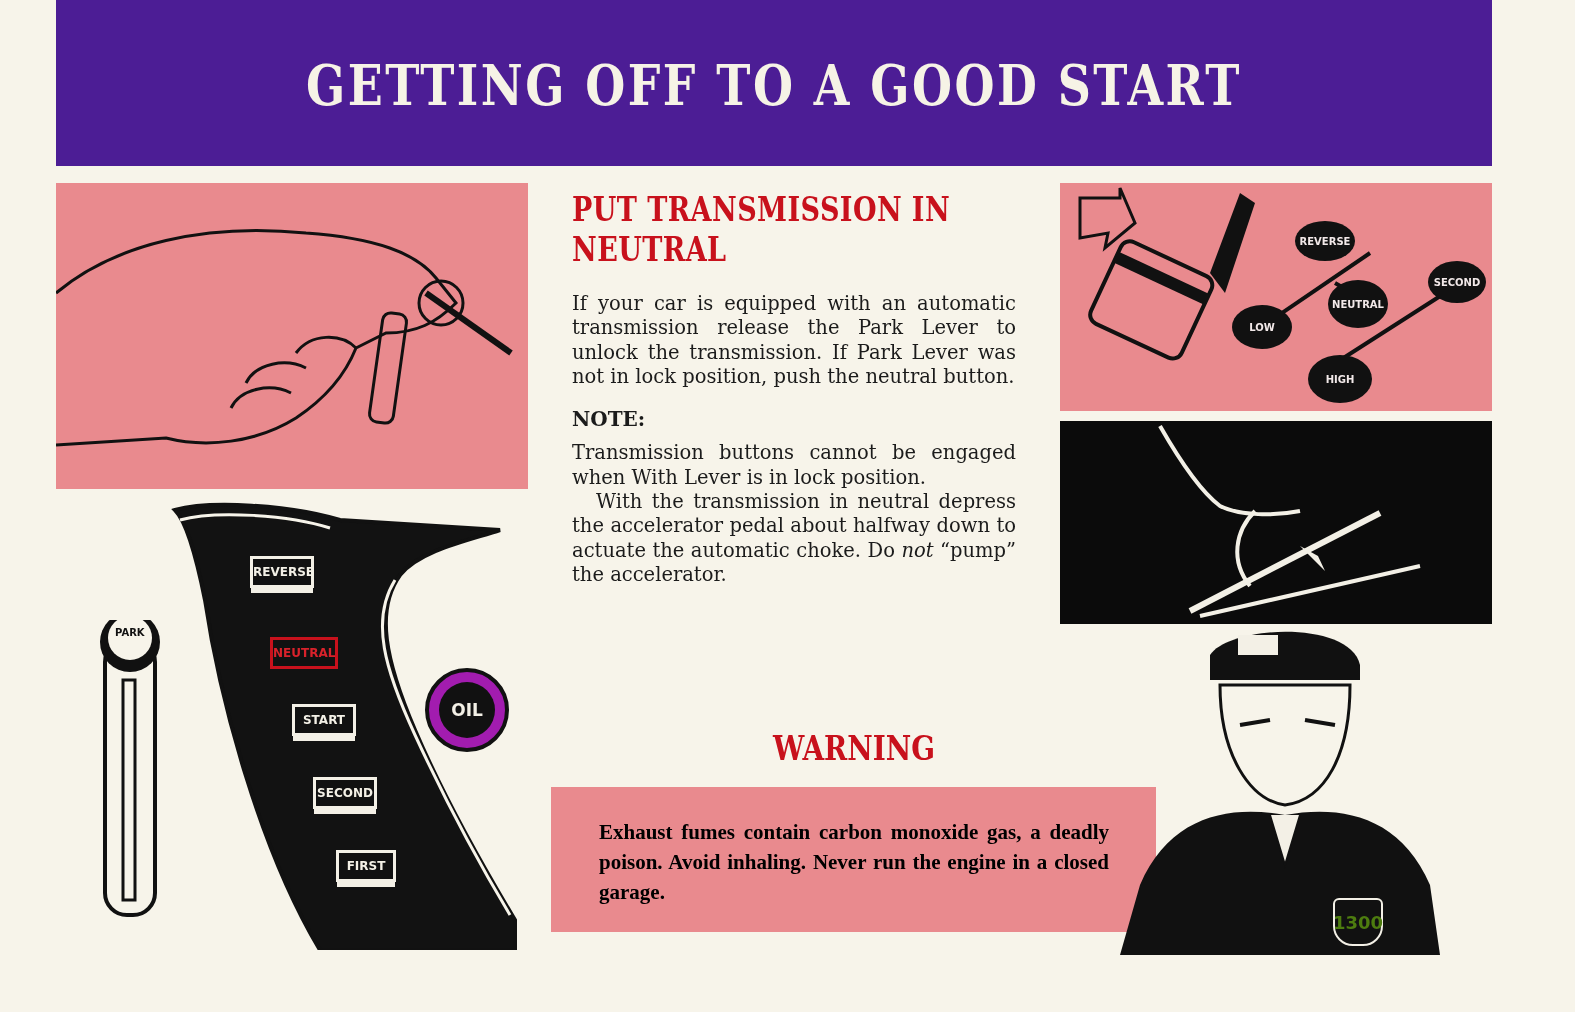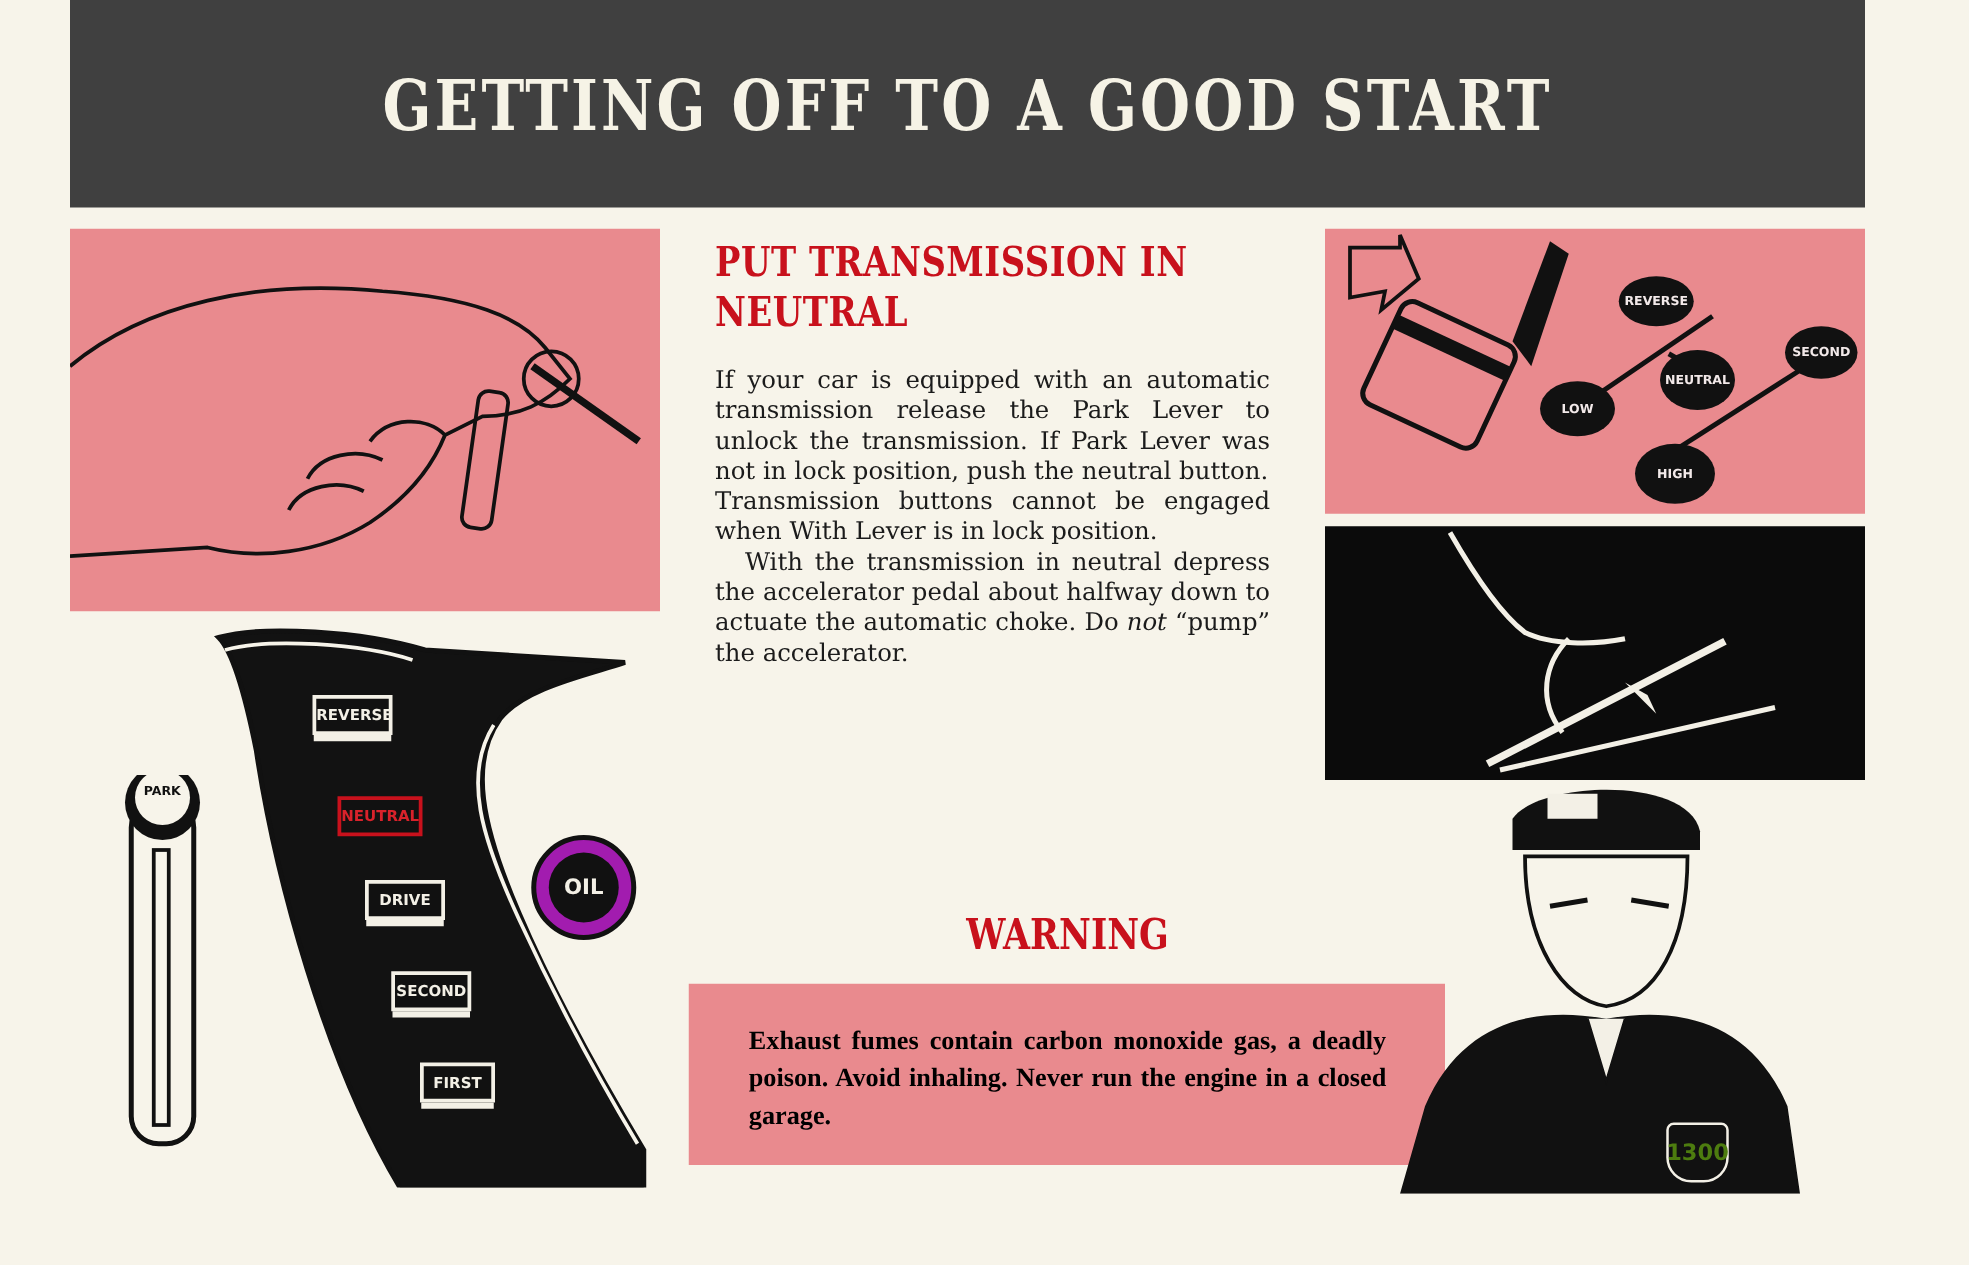--- a/index.html
+++ b/index.html
@@ -5,7 +5,7 @@
   html, body { margin:0; padding:0; }
   body { width:1575px; height:1012px; background:#f7f4ea; position:relative; overflow:hidden;
          font-family:"DejaVu Serif", serif; }
-  .banner { position:absolute; left:56px; top:0; width:1436px; height:166px; background:#404040; }
+  .banner { position:absolute; left:56px; top:0; width:1436px; height:166px; background:#4c1d95; }
   .banner h1 { margin:0; position:absolute; left:0; right:0; top:52px; text-align:center;
                color:#f6f3e6; font-family:"DejaVu Serif", serif; font-weight:bold; font-size:56px;
                letter-spacing:3px; transform:scaleX(0.82); transform-origin:center; }

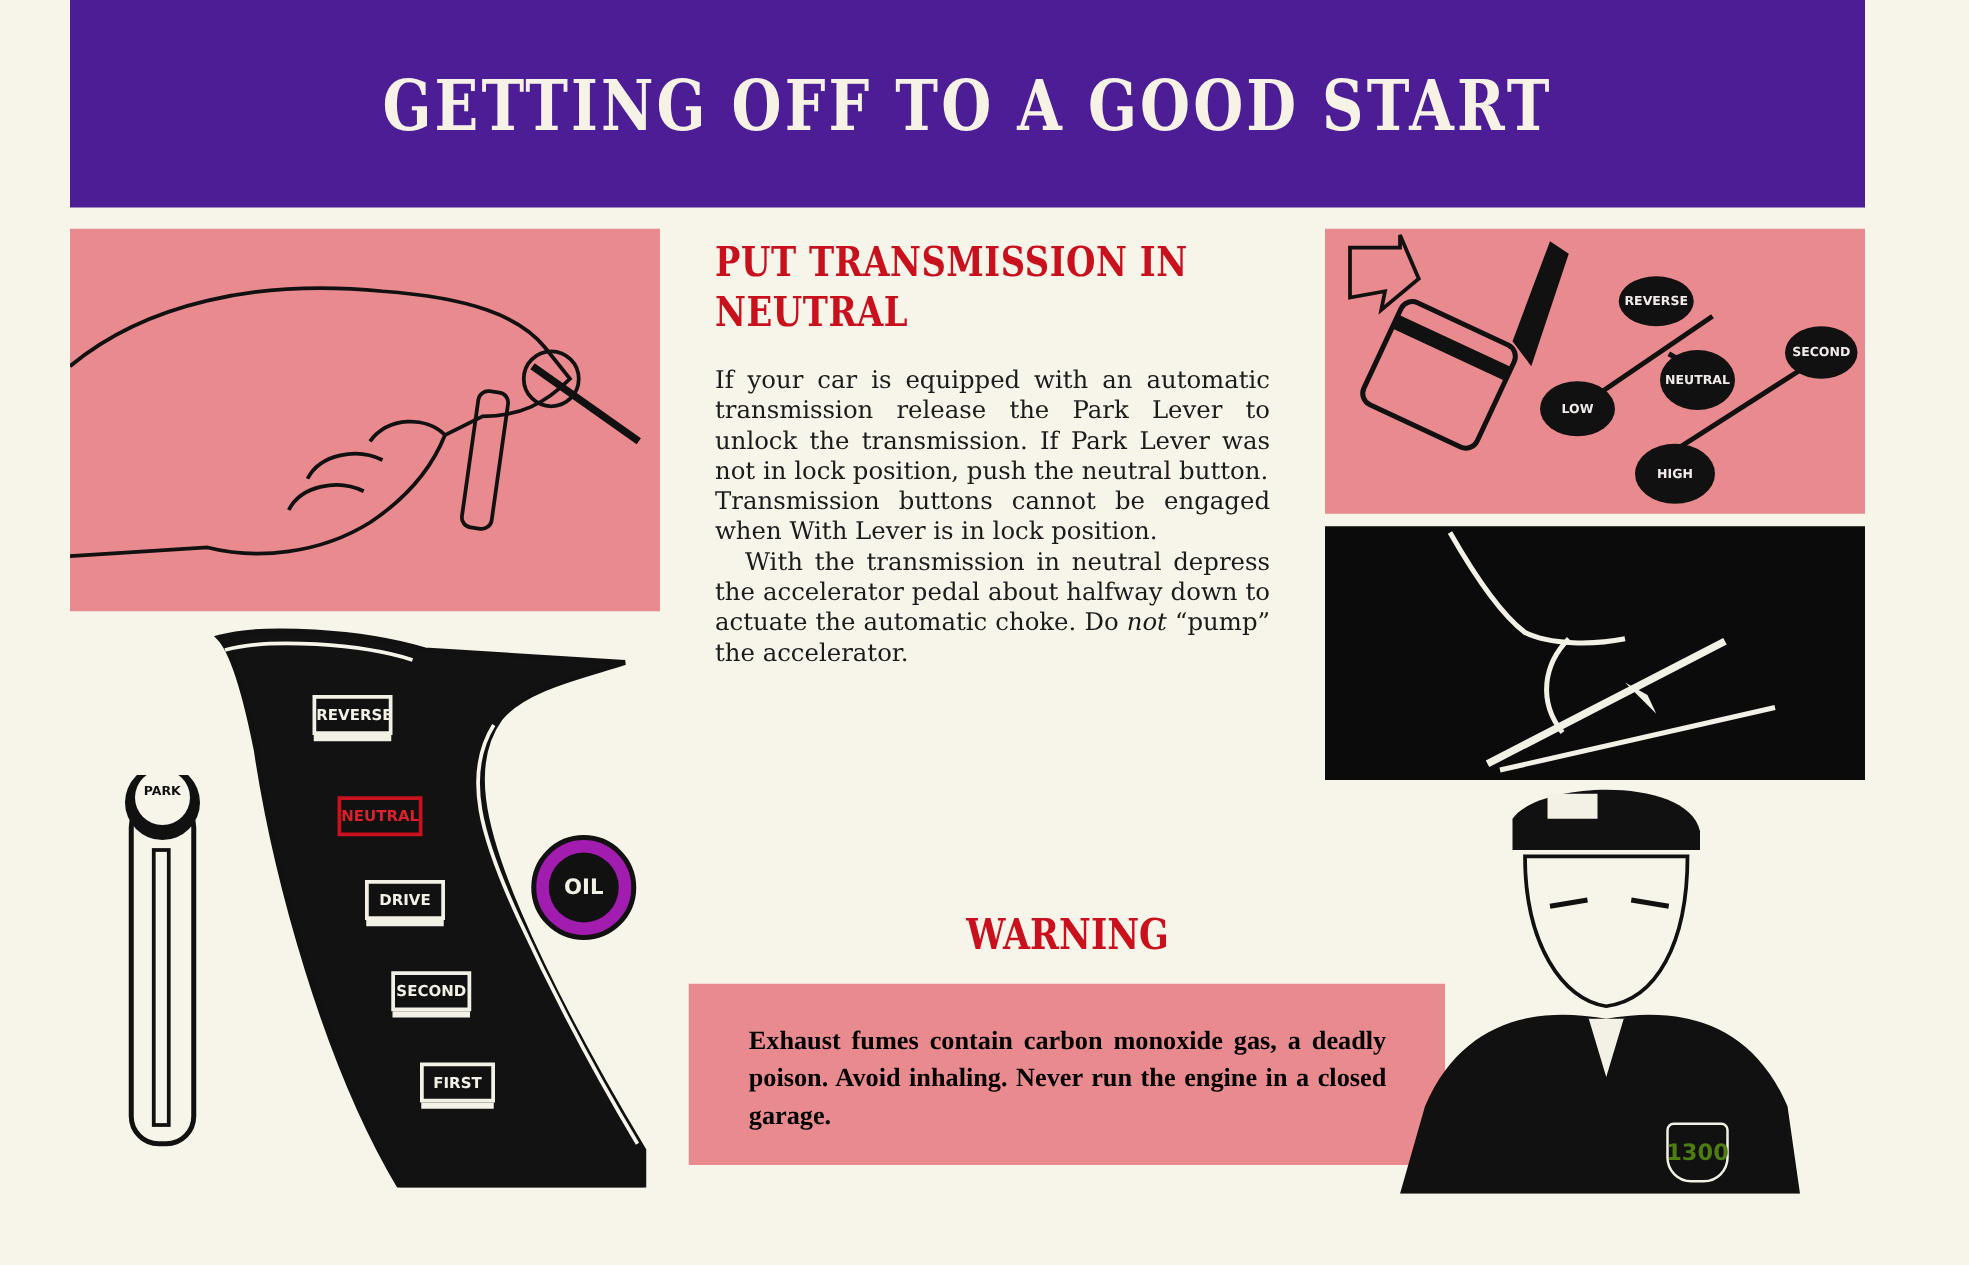--- a/index.html
+++ b/index.html
@@ -87,6 +87,7 @@
     <span>NEUTRAL</span>
   </h2>
   <p class="intro">If your car is equipped with an automatic transmission release the Park Lever to unlock the transmission. If Park Lever was not in lock position, push the neutral button.</p>
+  <p class="note-h">NOTE:</p>
   <p>Transmission buttons cannot be engaged when With Lever is in lock position.</p>
   <p class="indent"><span>With the transmission in neutral depress the accelerator pedal about halfway down to actuate the automatic choke. Do </span><em>not</em><span> “pump” the accelerator.</span></p>
 </div>

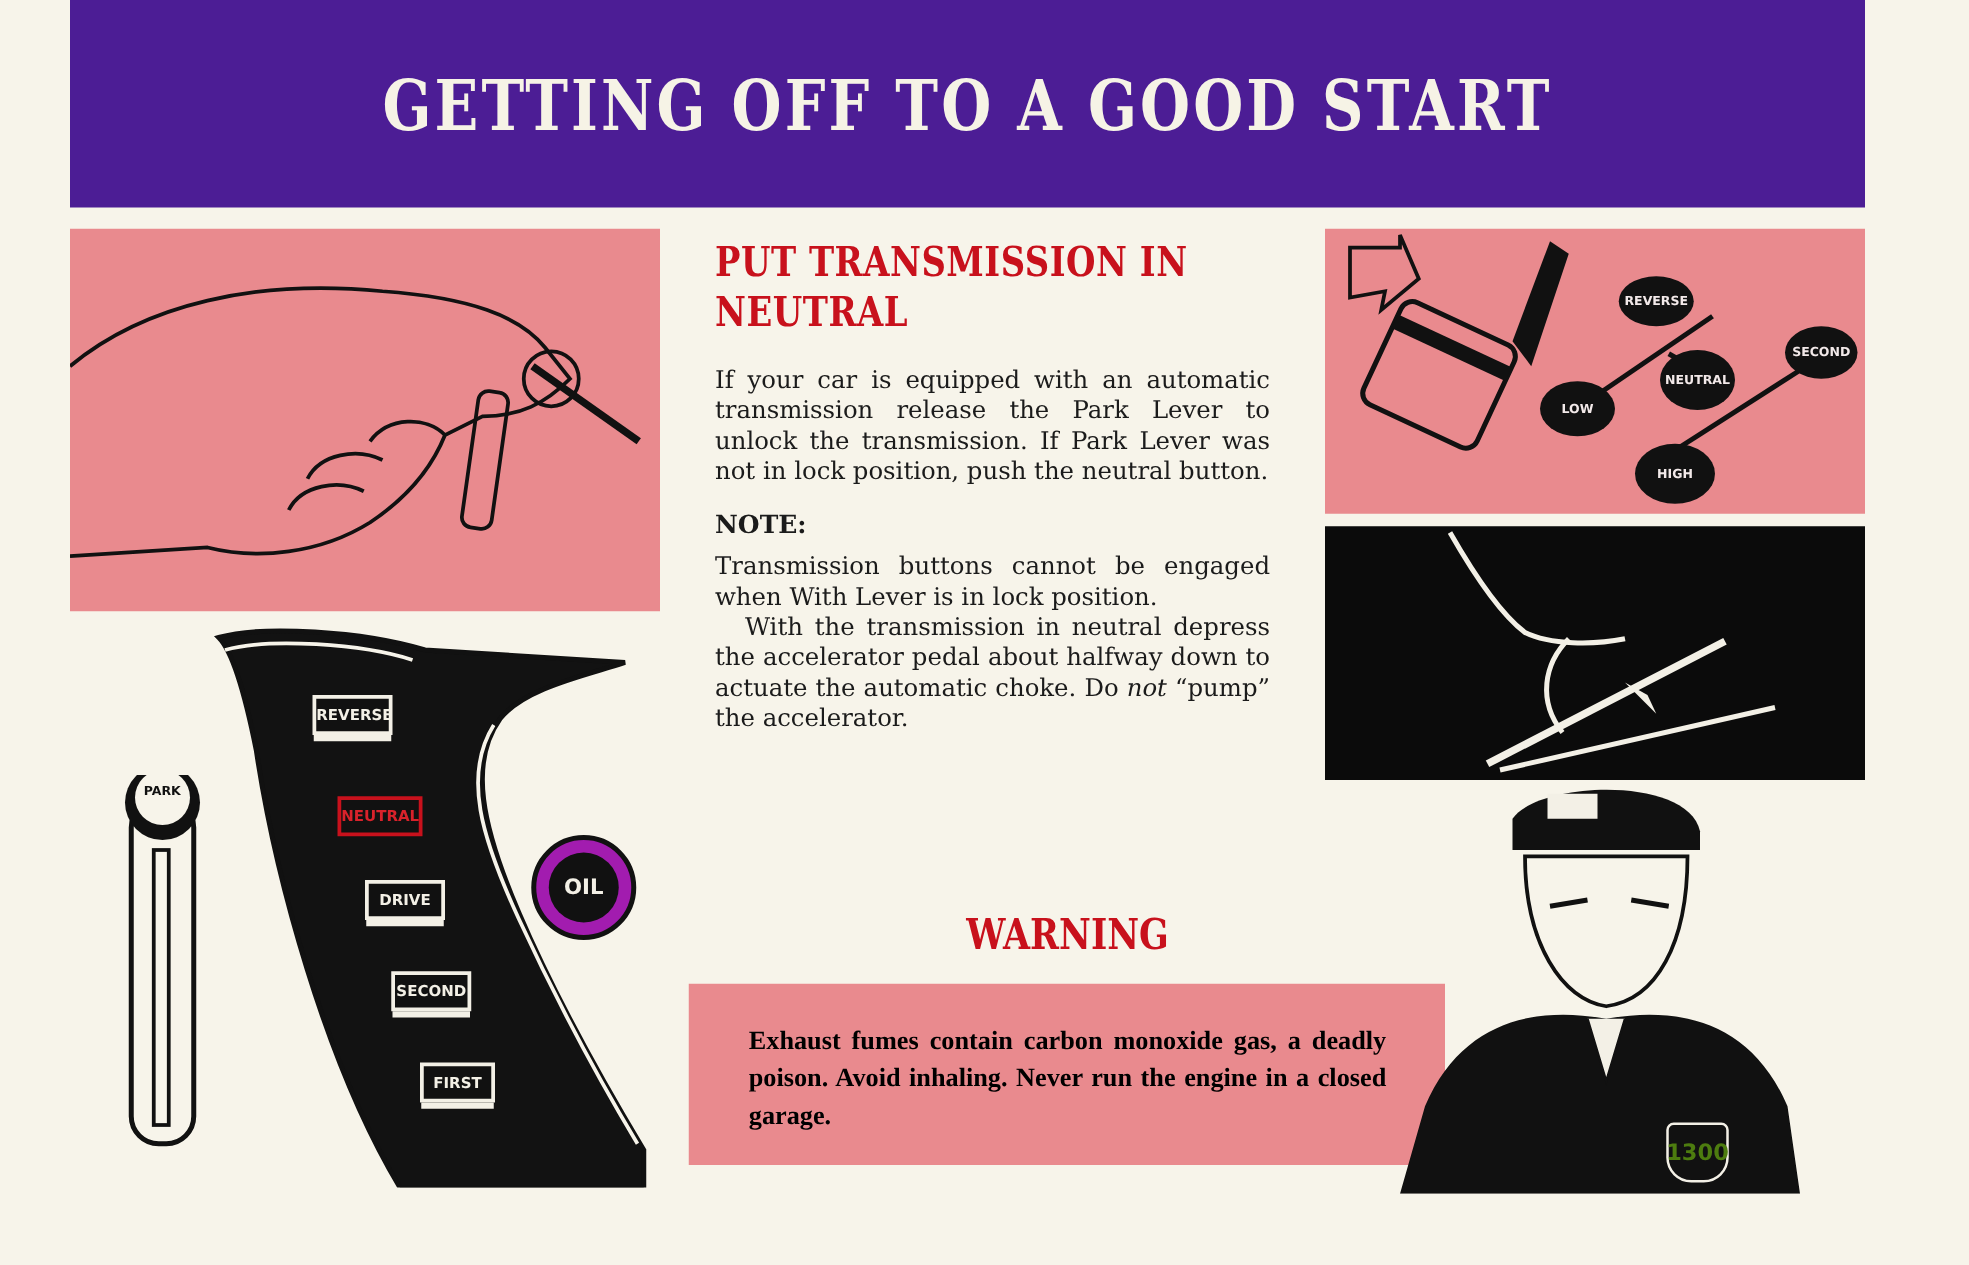--- a/index.html
+++ b/index.html
@@ -66,7 +66,7 @@
 </svg>
 <div class="btn" style="left:250px;top:556px;width:58px;">REVERSE</div>
 <div class="btn active" style="left:270px;top:637px;width:62px;">NEUTRAL</div>
-<div class="btn" style="left:292px;top:704px;width:58px;">DRIVE</div>
+<div class="btn" style="left:292px;top:704px;width:58px;">START</div>
 <div class="btn" style="left:313px;top:777px;width:58px;">SECOND</div>
 <div class="btn" style="left:336px;top:850px;width:54px;">FIRST</div>
 <div class="oil">

